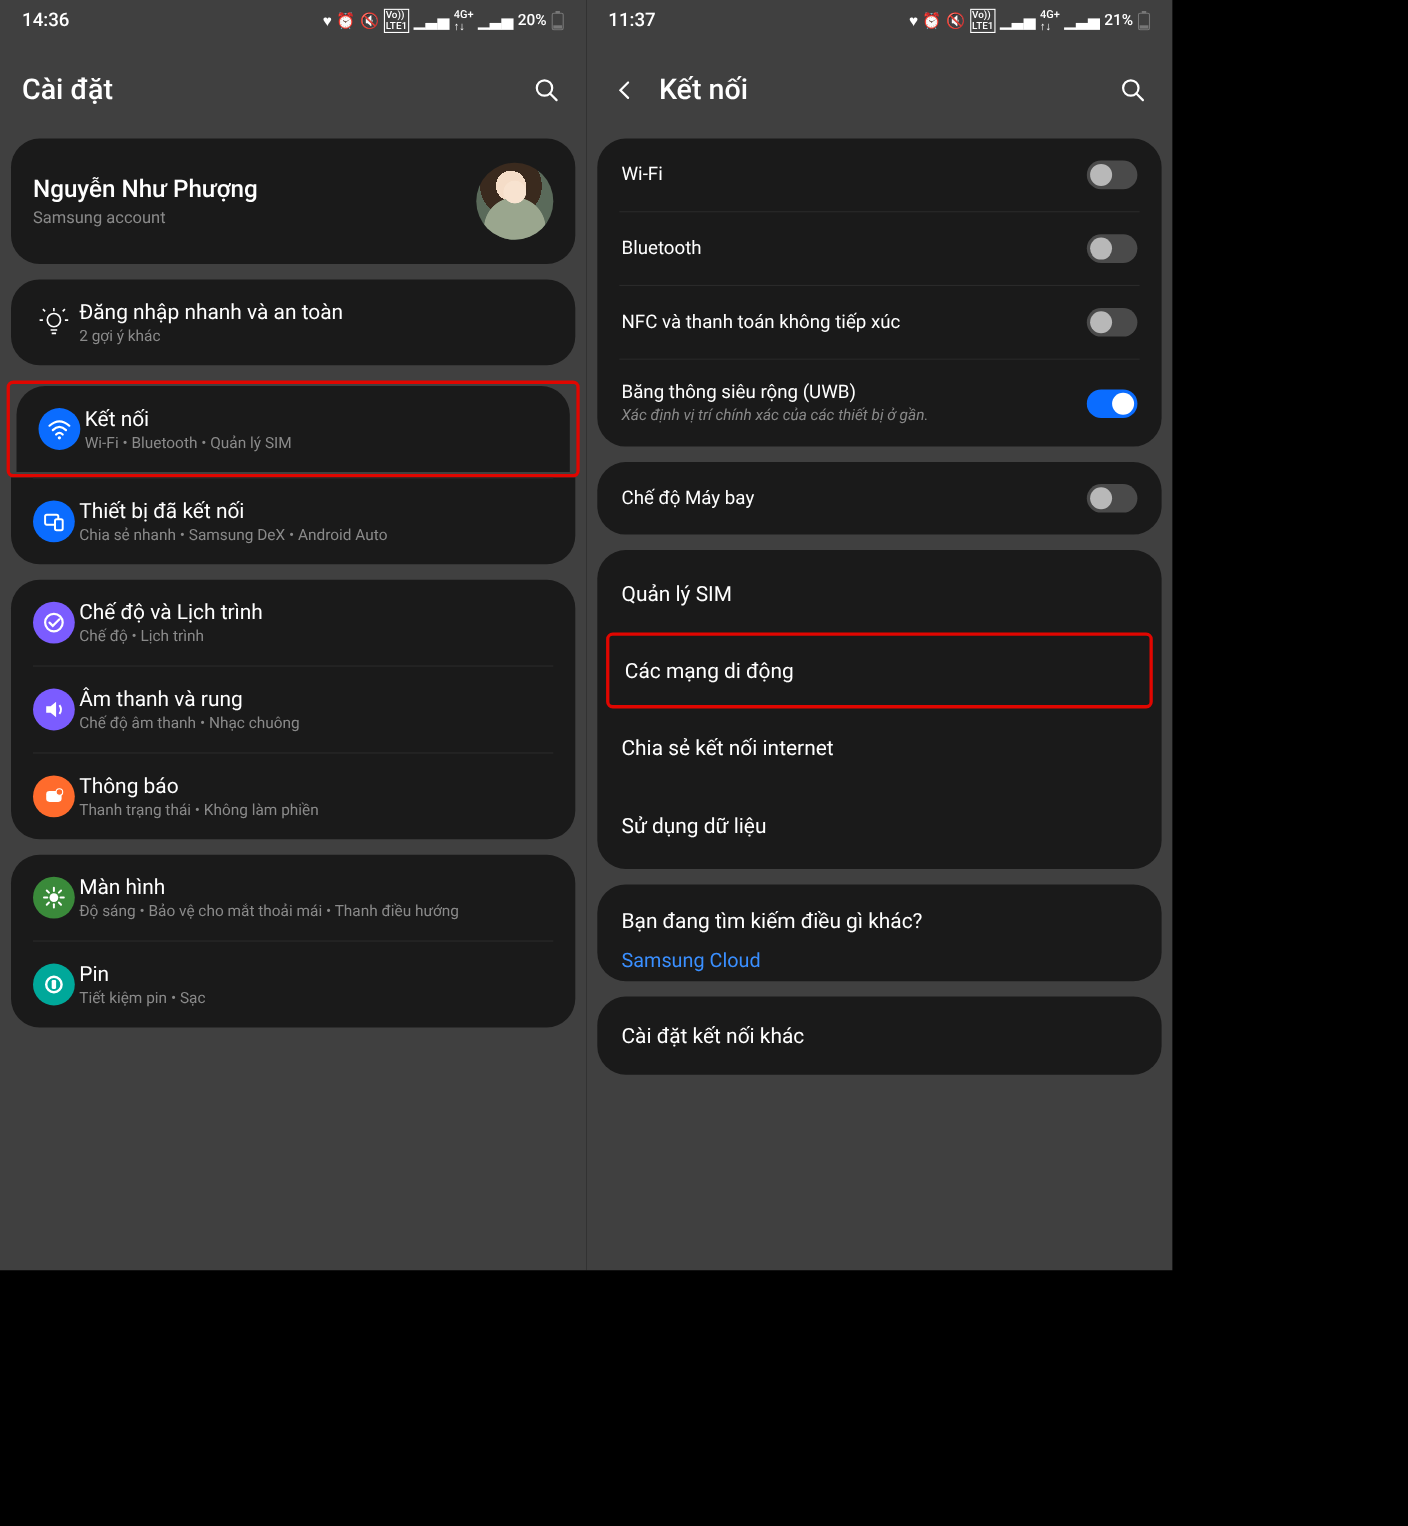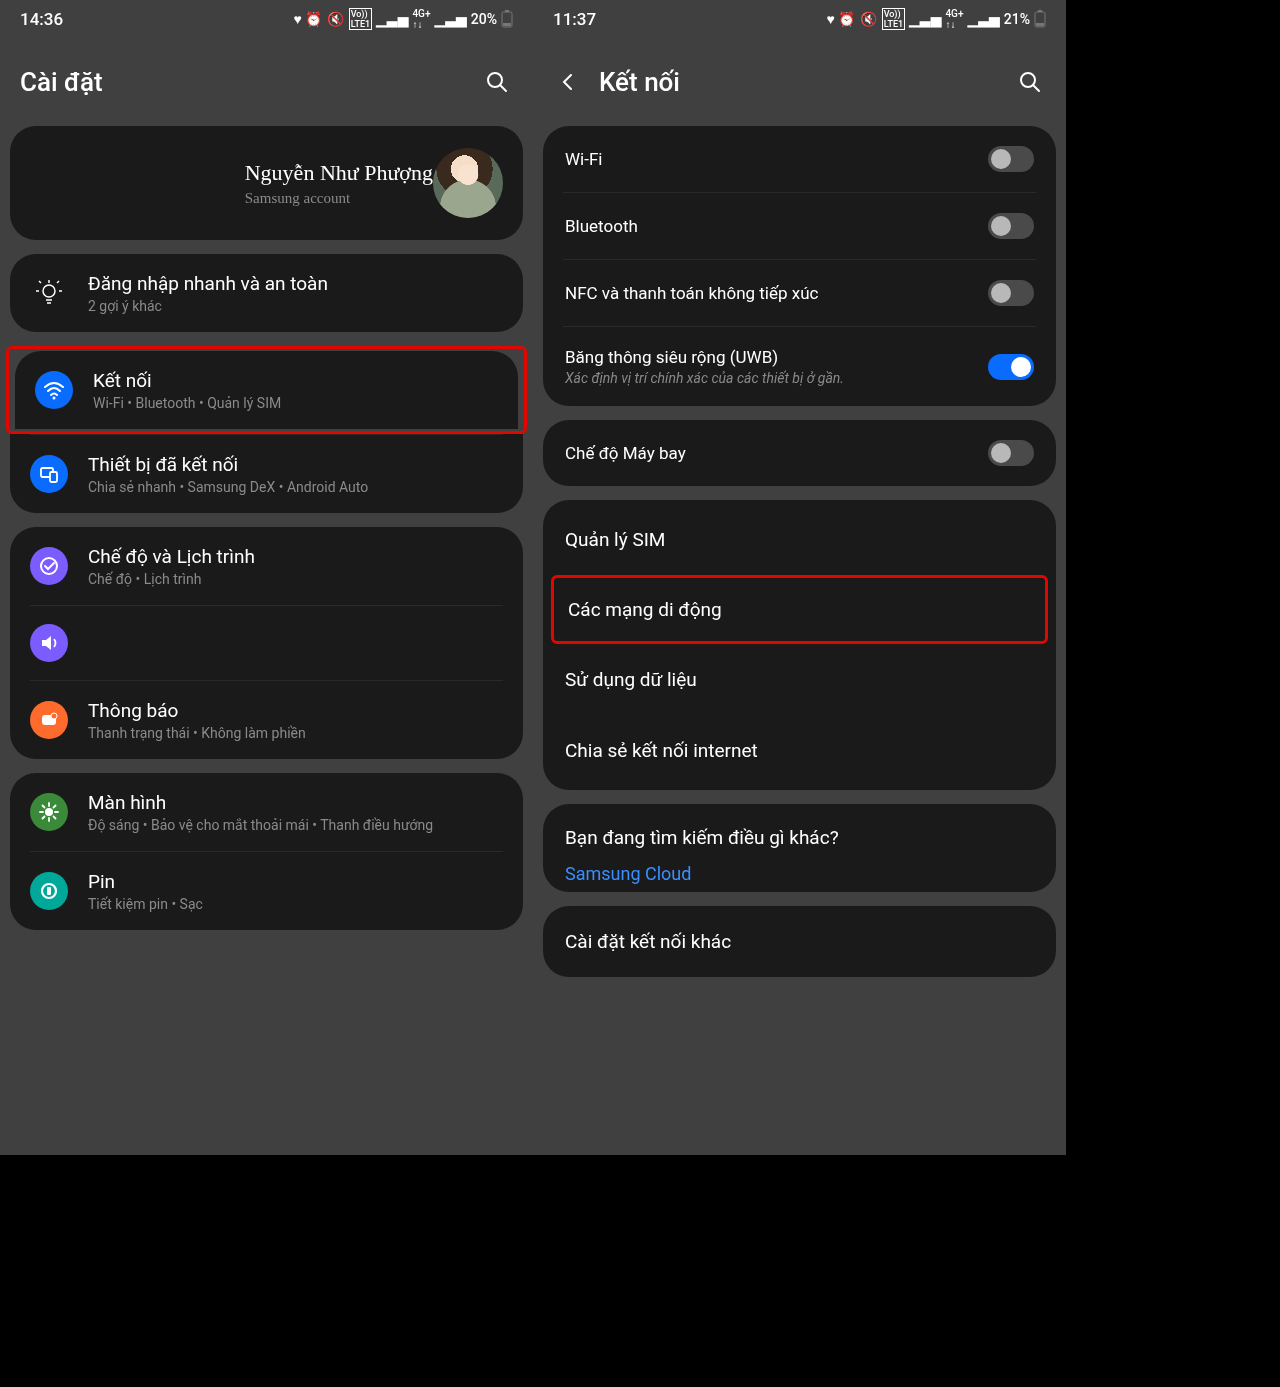--- a/index.html
+++ b/index.html
@@ -60,9 +60,8 @@
 .profile-card {
   display: flex;
   align-items: center;
-  justify-content: flex-end;
+  justify-content: space-between;
   padding: 22px 20px;
-  font-family: Liberation Serif, serif;
 }
 .profile-text .name { font-size: 22px; font-weight: 500; margin-bottom: 4px; }
 .profile-text .sub { font-size: 15px; color: #8a8a8a; }

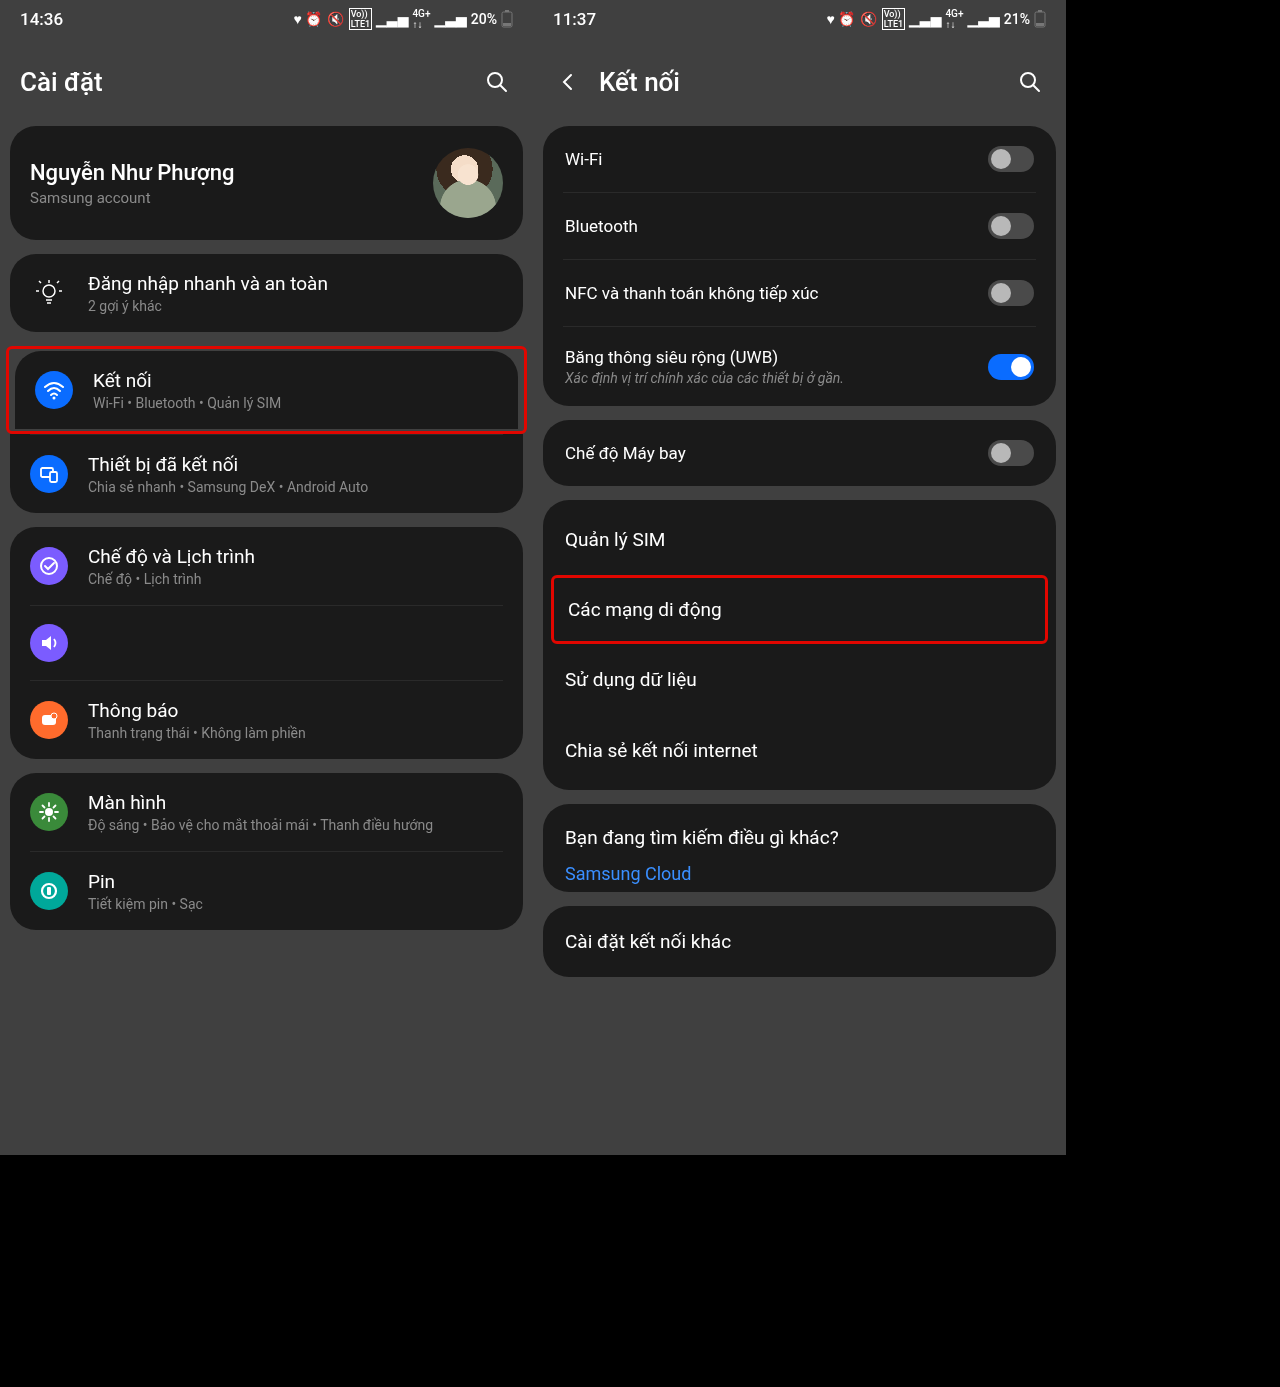--- a/index.html
+++ b/index.html
@@ -82,7 +82,7 @@
   display: flex;
   align-items: center;
   padding: 18px 20px;
-  gap: 20px;
+  gap: 4px;
 }
 .suggest-row .icon-slot, .setting-row .icon-slot {
   width: 38px; height: 38px;

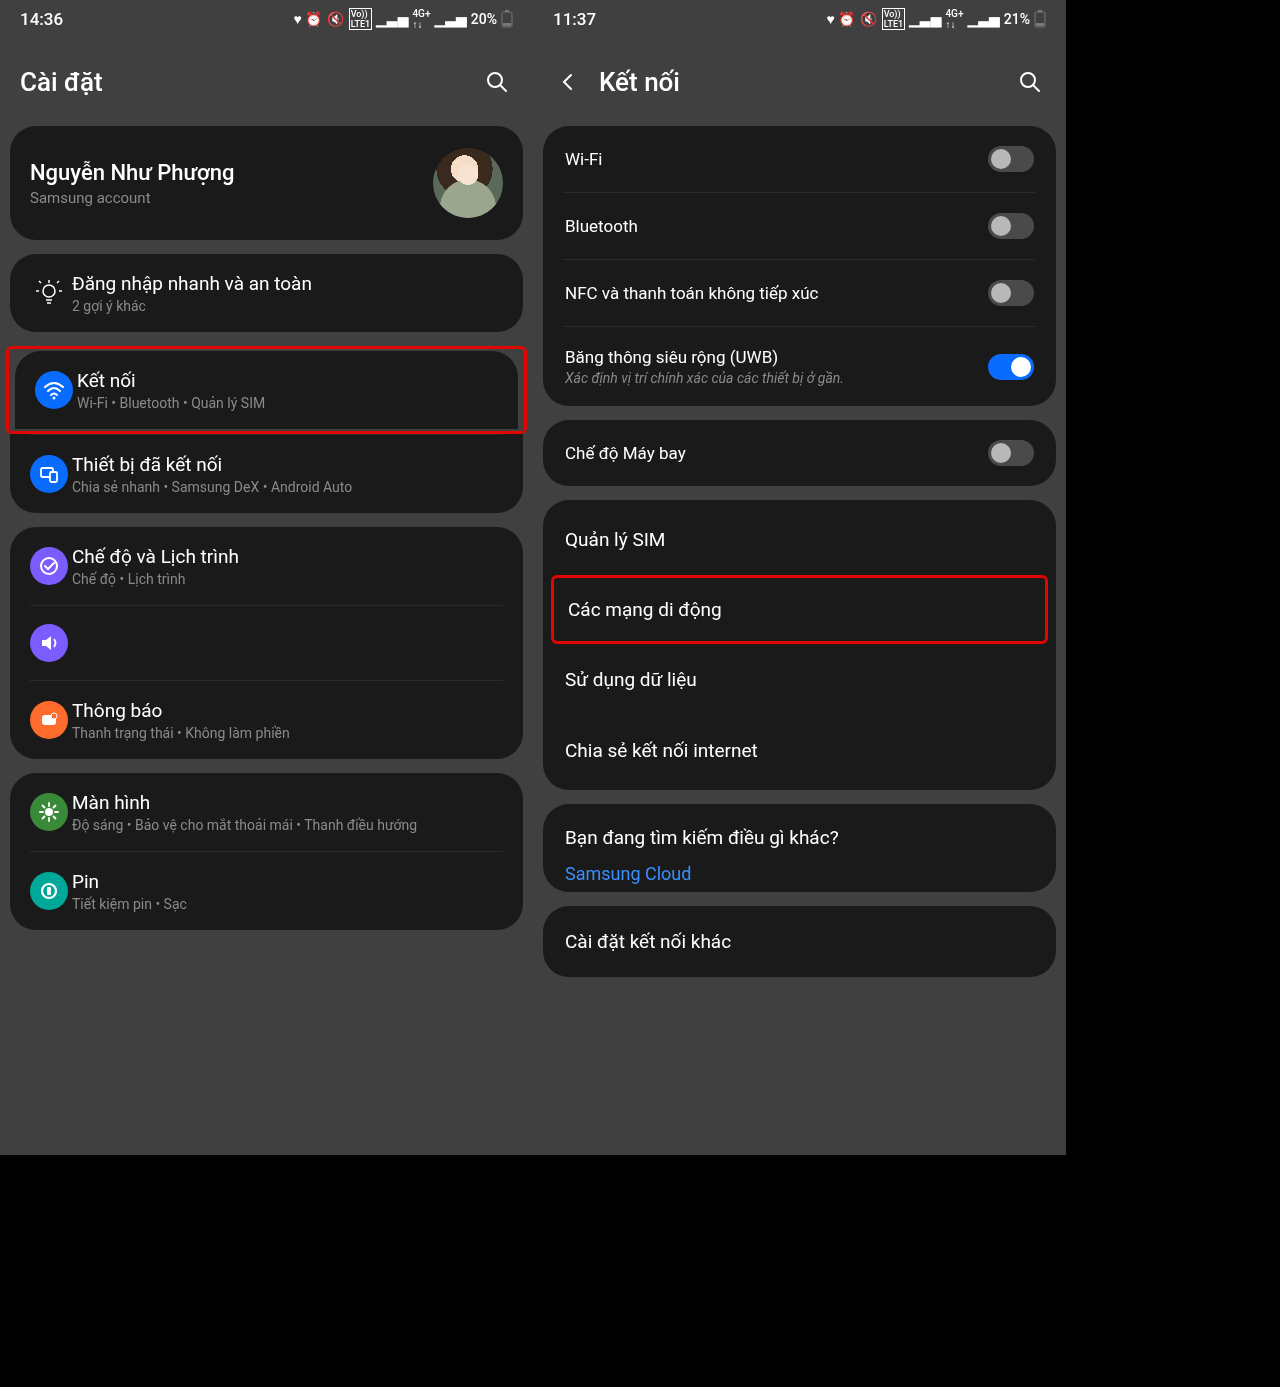--- a/index.html
+++ b/index.html
@@ -259,6 +259,10 @@
             <path d="M16 7 Q19 11 16 15" fill="none" stroke="#fff" stroke-width="1.8"></path>
           </svg>
       </div>
+      <div class="row-text">
+        <div class="row-title">Âm thanh và rung</div>
+        <div class="row-sub">Chế độ âm thanh  •  Nhạc chuông</div>
+      </div>
     </div>
     <div class="divider"></div>
     <div class="setting-row">

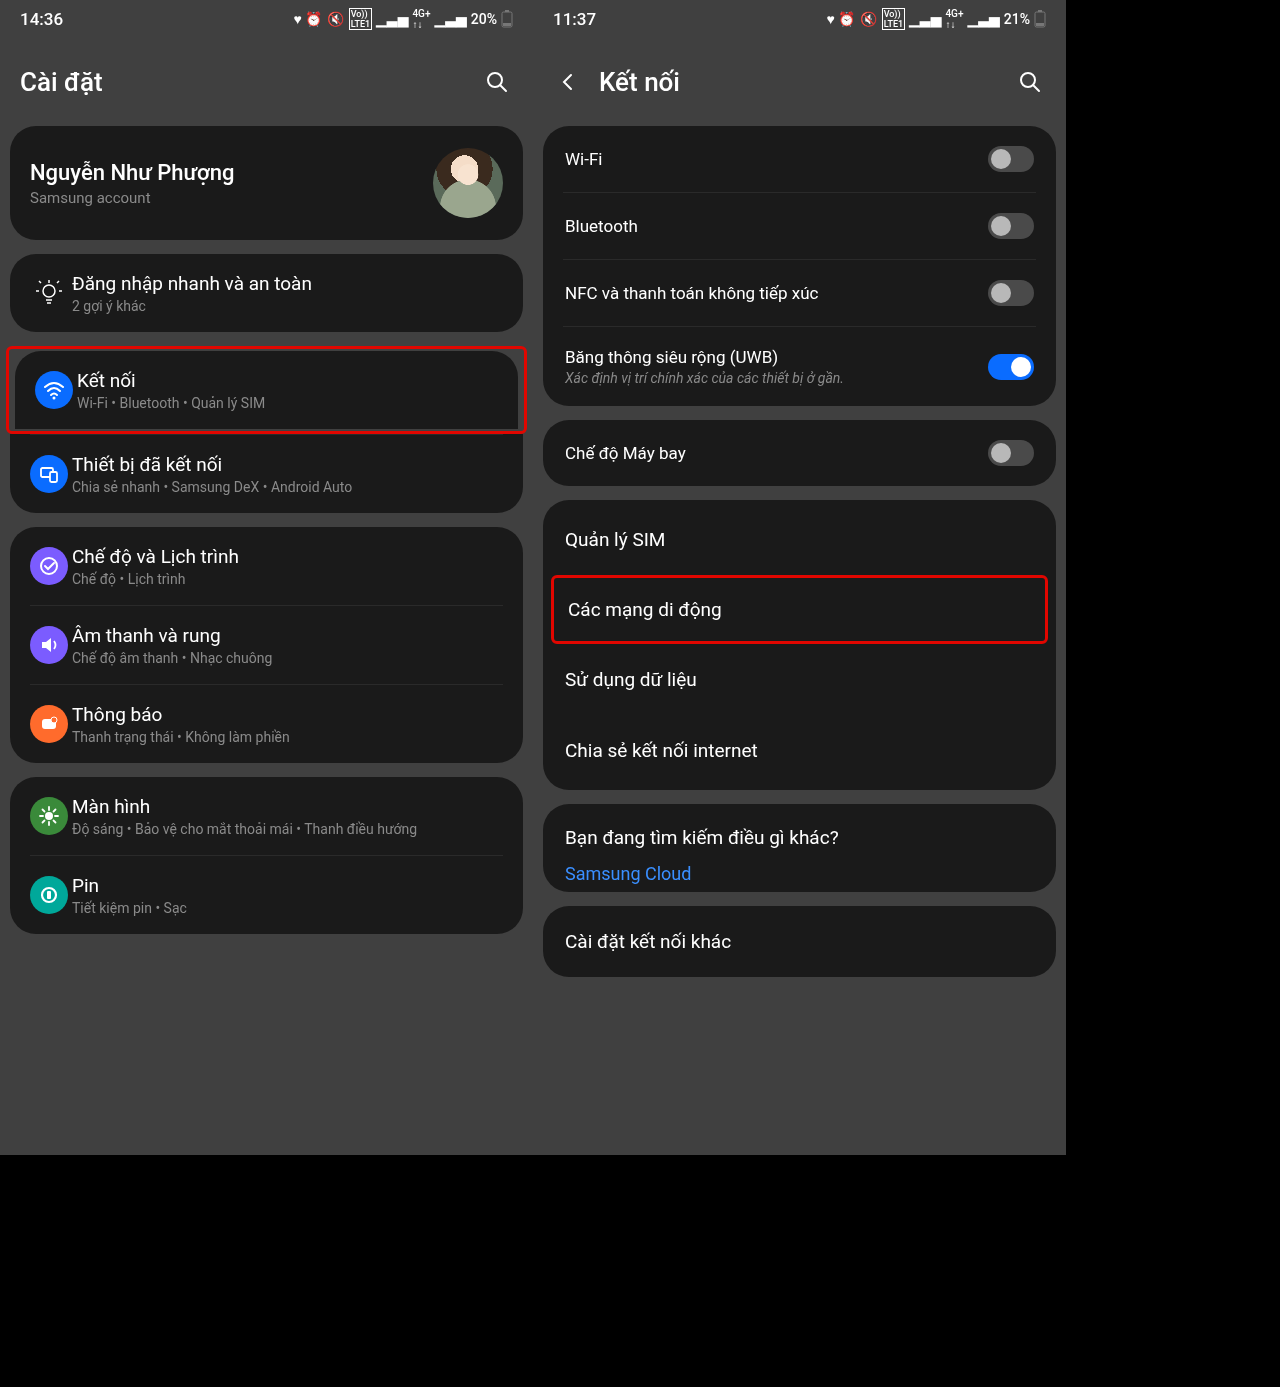--- a/index.html
+++ b/index.html
@@ -398,10 +398,10 @@
       </div>
     </div>
     <div class="single-row">
+      <span>Chia sẻ kết nối internet</span>
+    </div>
+    <div class="single-row">
       <span>Sử dụng dữ liệu</span>
-    </div>
-    <div class="single-row">
-      <span>Chia sẻ kết nối internet</span>
     </div>
   </div>
 

